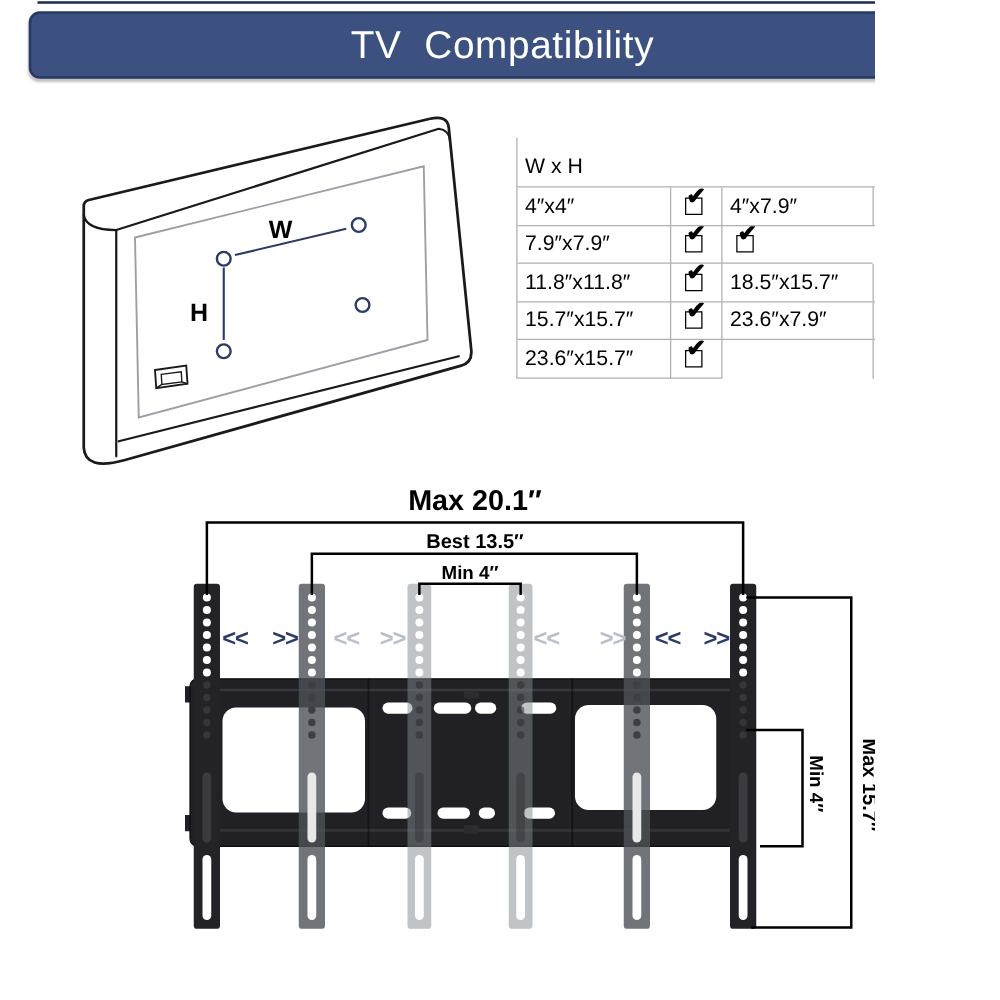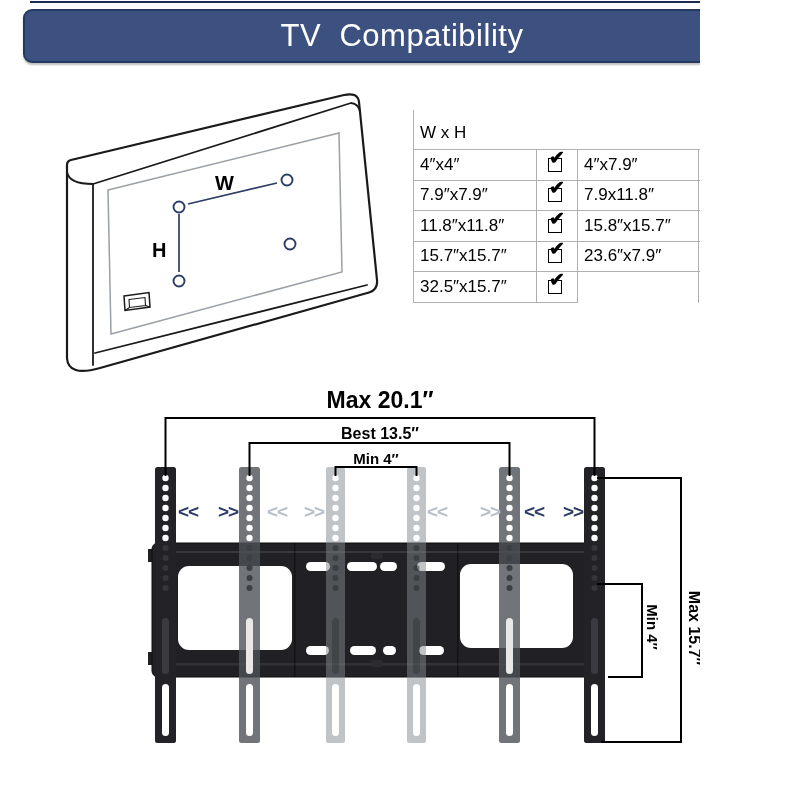--- a/index.html
+++ b/index.html
@@ -99,7 +99,6 @@
               <span class="chk-mark">✔</span>
             </span>
           </div>
-          <div class="vt-cell vt-size bl">7.9x11.8″</div>
           <div class="vt-cell vt-check bl">
             <span class="chk">
               <span class="chk-mark">✔</span>

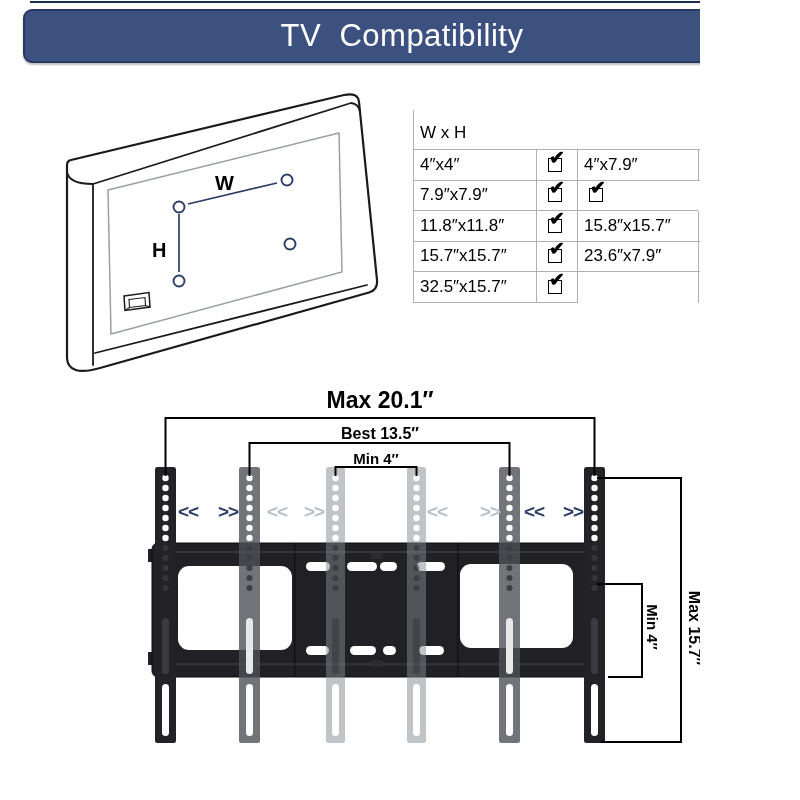--- a/index.html
+++ b/index.html
@@ -112,7 +112,7 @@
               <span class="chk-mark">✔</span>
             </span>
           </div>
-          <div class="vt-cell vt-size bl">15.8″x15.7″</div>
+          <div class="vt-cell vt-size bl">18.5″x15.7″</div>
           <div class="vt-cell vt-check bl">
             <span class="chk">
               <span class="chk-mark">✔</span>

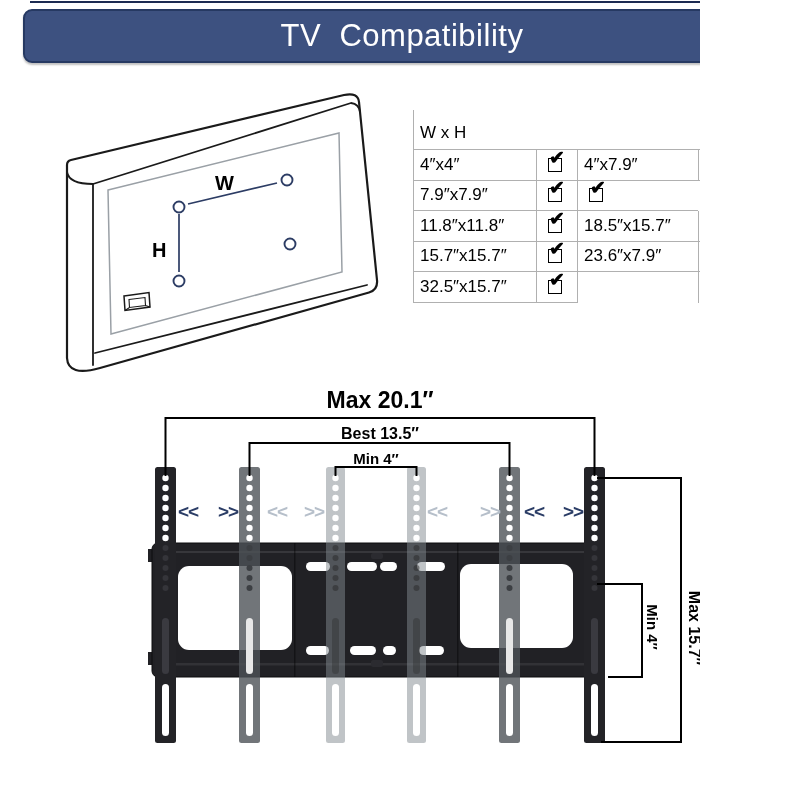--- a/index.html
+++ b/index.html
@@ -134,7 +134,7 @@
           </div>
         </div>
         <div class="vt-row">
-          <div class="vt-cell vt-size">32.5″x15.7″</div>
+          <div class="vt-cell vt-size">23.6″x15.7″</div>
           <div class="vt-cell vt-check bl">
             <span class="chk">
               <span class="chk-mark">✔</span>

